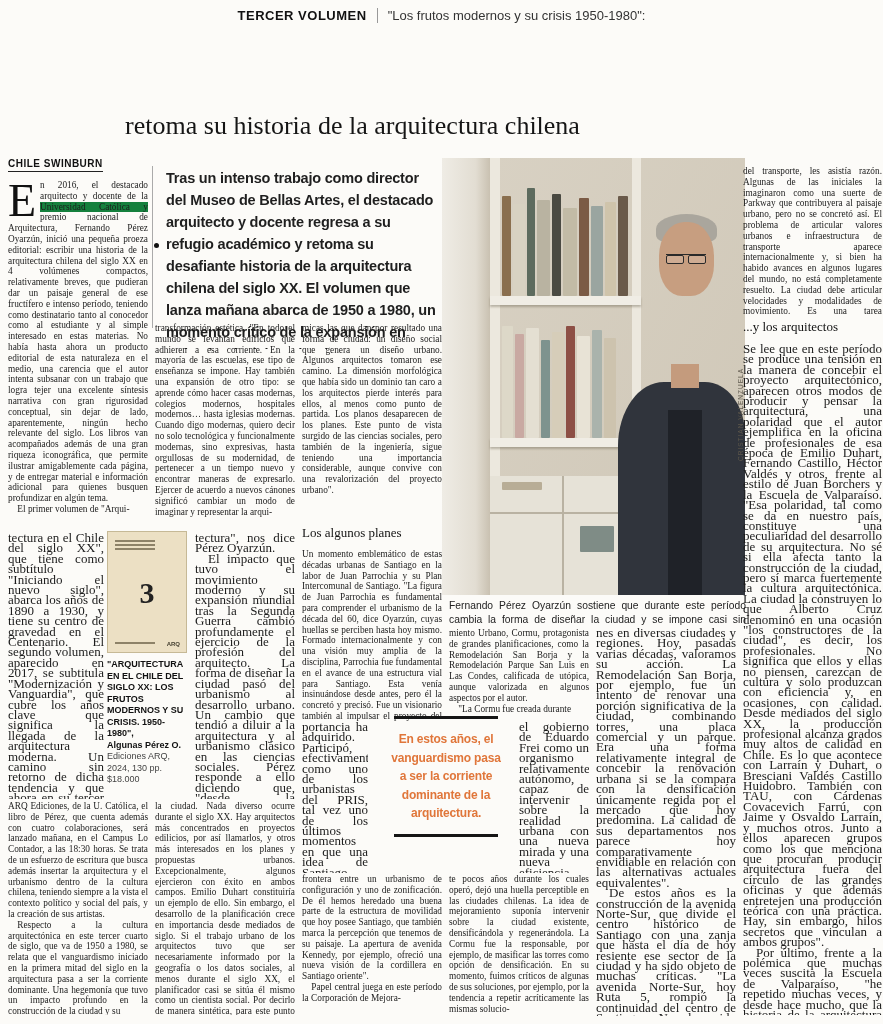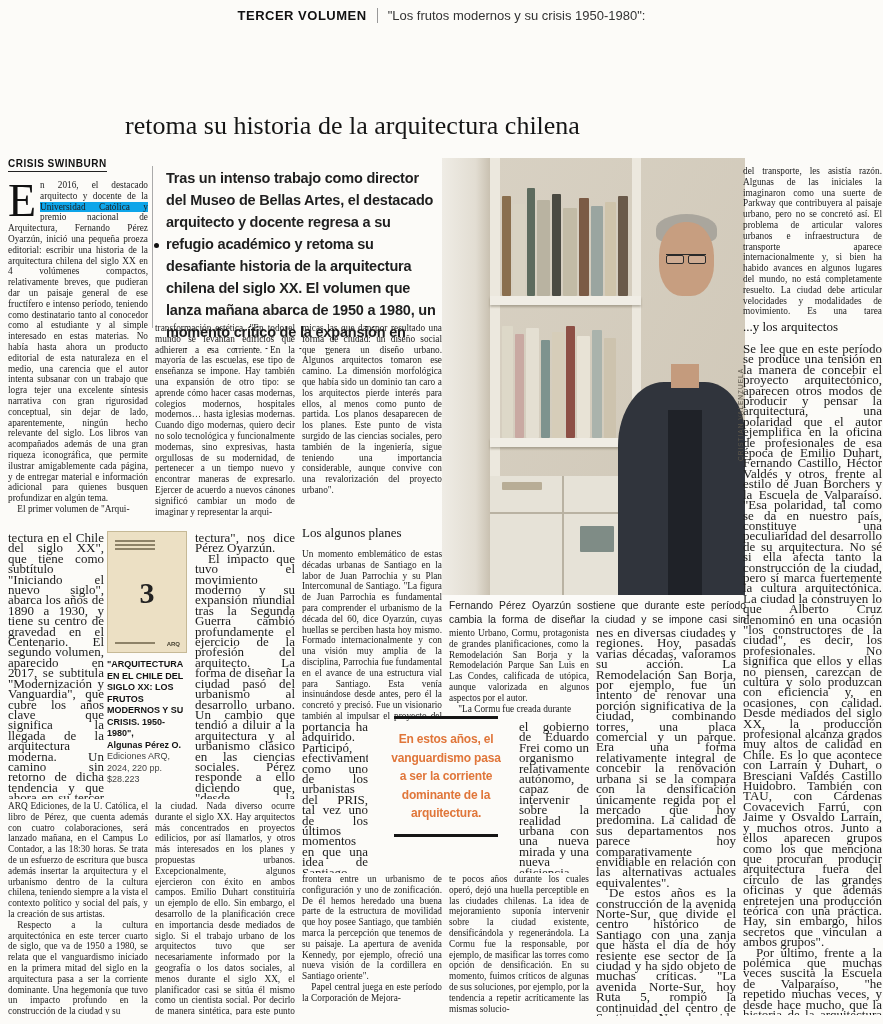--- a/index.html
+++ b/index.html
@@ -83,7 +83,7 @@
   </div>
   <div class="abs subhead">retoma su historia de la arquitectura chilena</div>
 
-  <div class="abs byline"><span>CRISIS SWINBURN</span></div>
+  <div class="abs byline"><span>CHILE SWINBURN</span></div>
 
   <div class="abs leadrule"></div>
   <div class="abs leadbullet"></div>

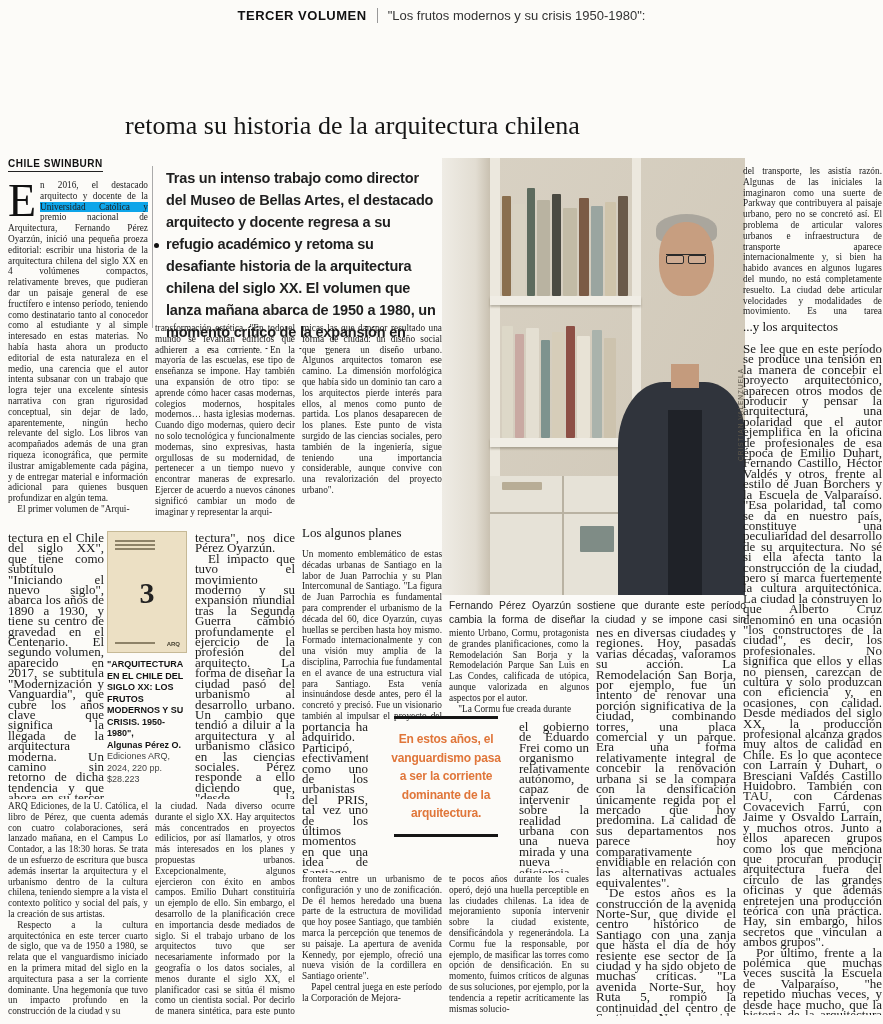--- a/index.html
+++ b/index.html
@@ -24,7 +24,7 @@
   .seg.small{font-size:13px;line-height:10.4px;}
   .colhead{font-size:13px;font-weight:400;color:#111;}
   .dropcap{float:left;font-size:46px;line-height:38px;padding:2px 4px 0 0;color:#111;}
-  mark{background:#0ea5e9;color:#1b1b1b;}
+  mark{background:#15803d;color:#1b1b1b;}
   
   .leadrule{left:152px;top:166px;width:1px;height:162px;background:#aaa;}
   .leadbullet{left:154px;top:243px;width:5px;height:5px;border-radius:50%;background:#111;}

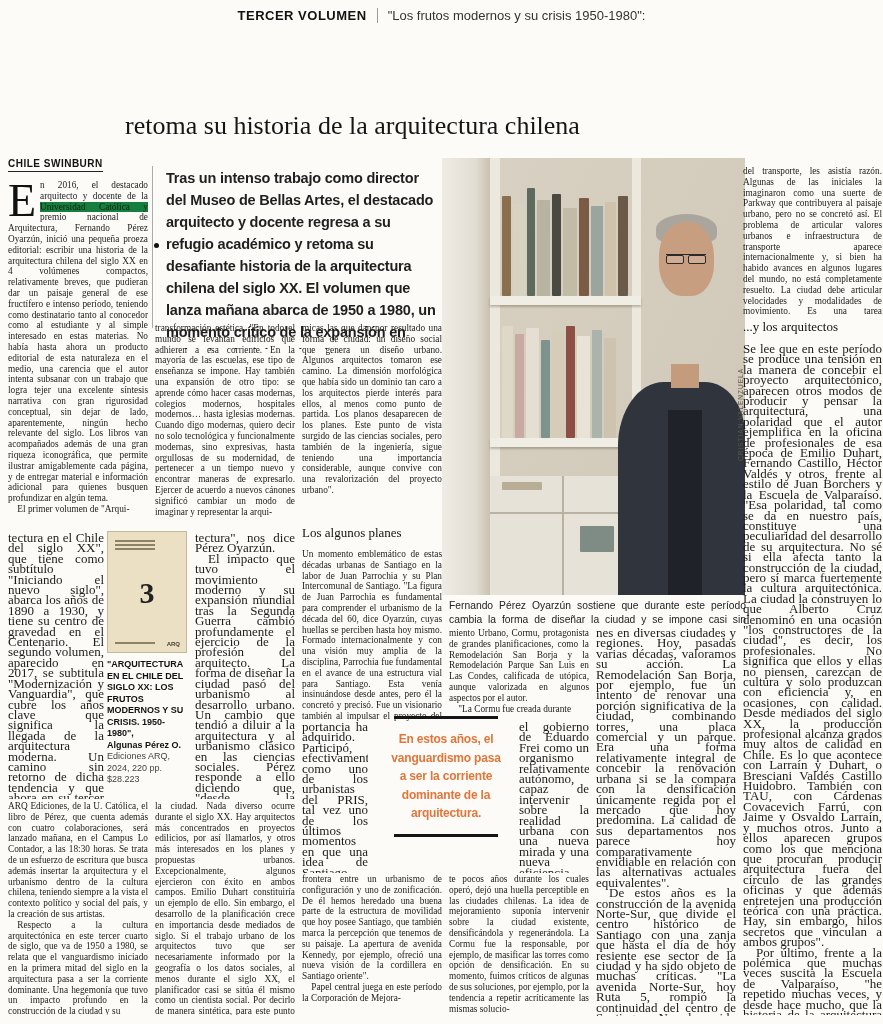--- a/index.html
+++ b/index.html
@@ -157,7 +157,7 @@
   <div class="abs bookcap">
     <div class="t">"ARQUITECTURA EN EL CHILE DEL SIGLO XX: LOS FRUTOS MODERNOS Y SU CRISIS. 1950-1980",</div>
     <div class="a">Algunas Pérez O.</div>
-    <div class="e">Ediciones ARQ, 2024, 220 pp. $28.223</div>
+    <div class="e">Ediciones ARQ, 2024, 130 pp. $18.000</div>
   </div>
 
   <div class="abs seg" style="left:155px;top:323px;width:140px;height:209px;">transformación estética. "En todo el mundo se levantan edificios que adhieren a esa corriente. En la mayoría de las escuelas, ese tipo de enseñanza se impone. Hay también una expansión de otro tipo: se aprende cómo hacer casas modernas, colegios modernos, hospitales modernos… hasta iglesias modernas. Cuando digo modernas, quiero decir no solo tecnológica y funcionalmente modernas, sino expresivas, hasta orgullosas de su modernidad, de pertenecer a un tiempo nuevo y encontrar maneras de expresarlo. Ejercer de acuerdo a nuevos cánones significó cambiar un modo de imaginar y representar la arqui-</div>

